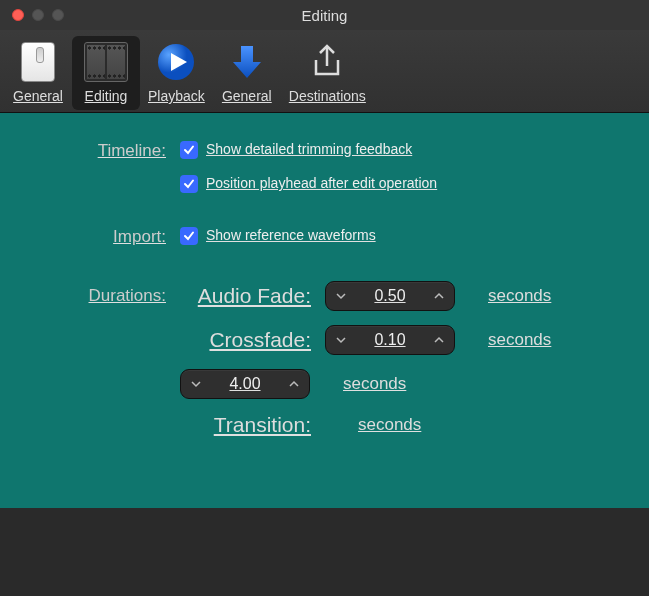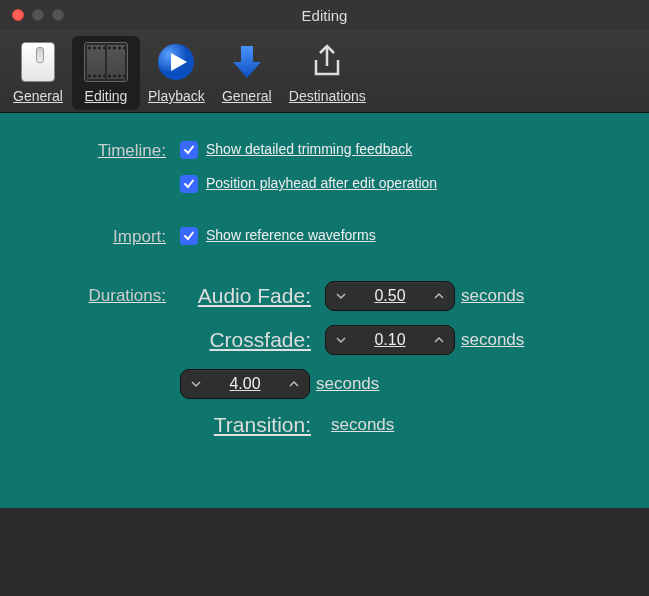--- a/index.html
+++ b/index.html
@@ -149,7 +149,7 @@
     color: #eee;
   }
   .unit {
-    margin-left: 6px;
+    margin-left: 33px;
     font-size: 17px;
     color: #ddd;
   }

